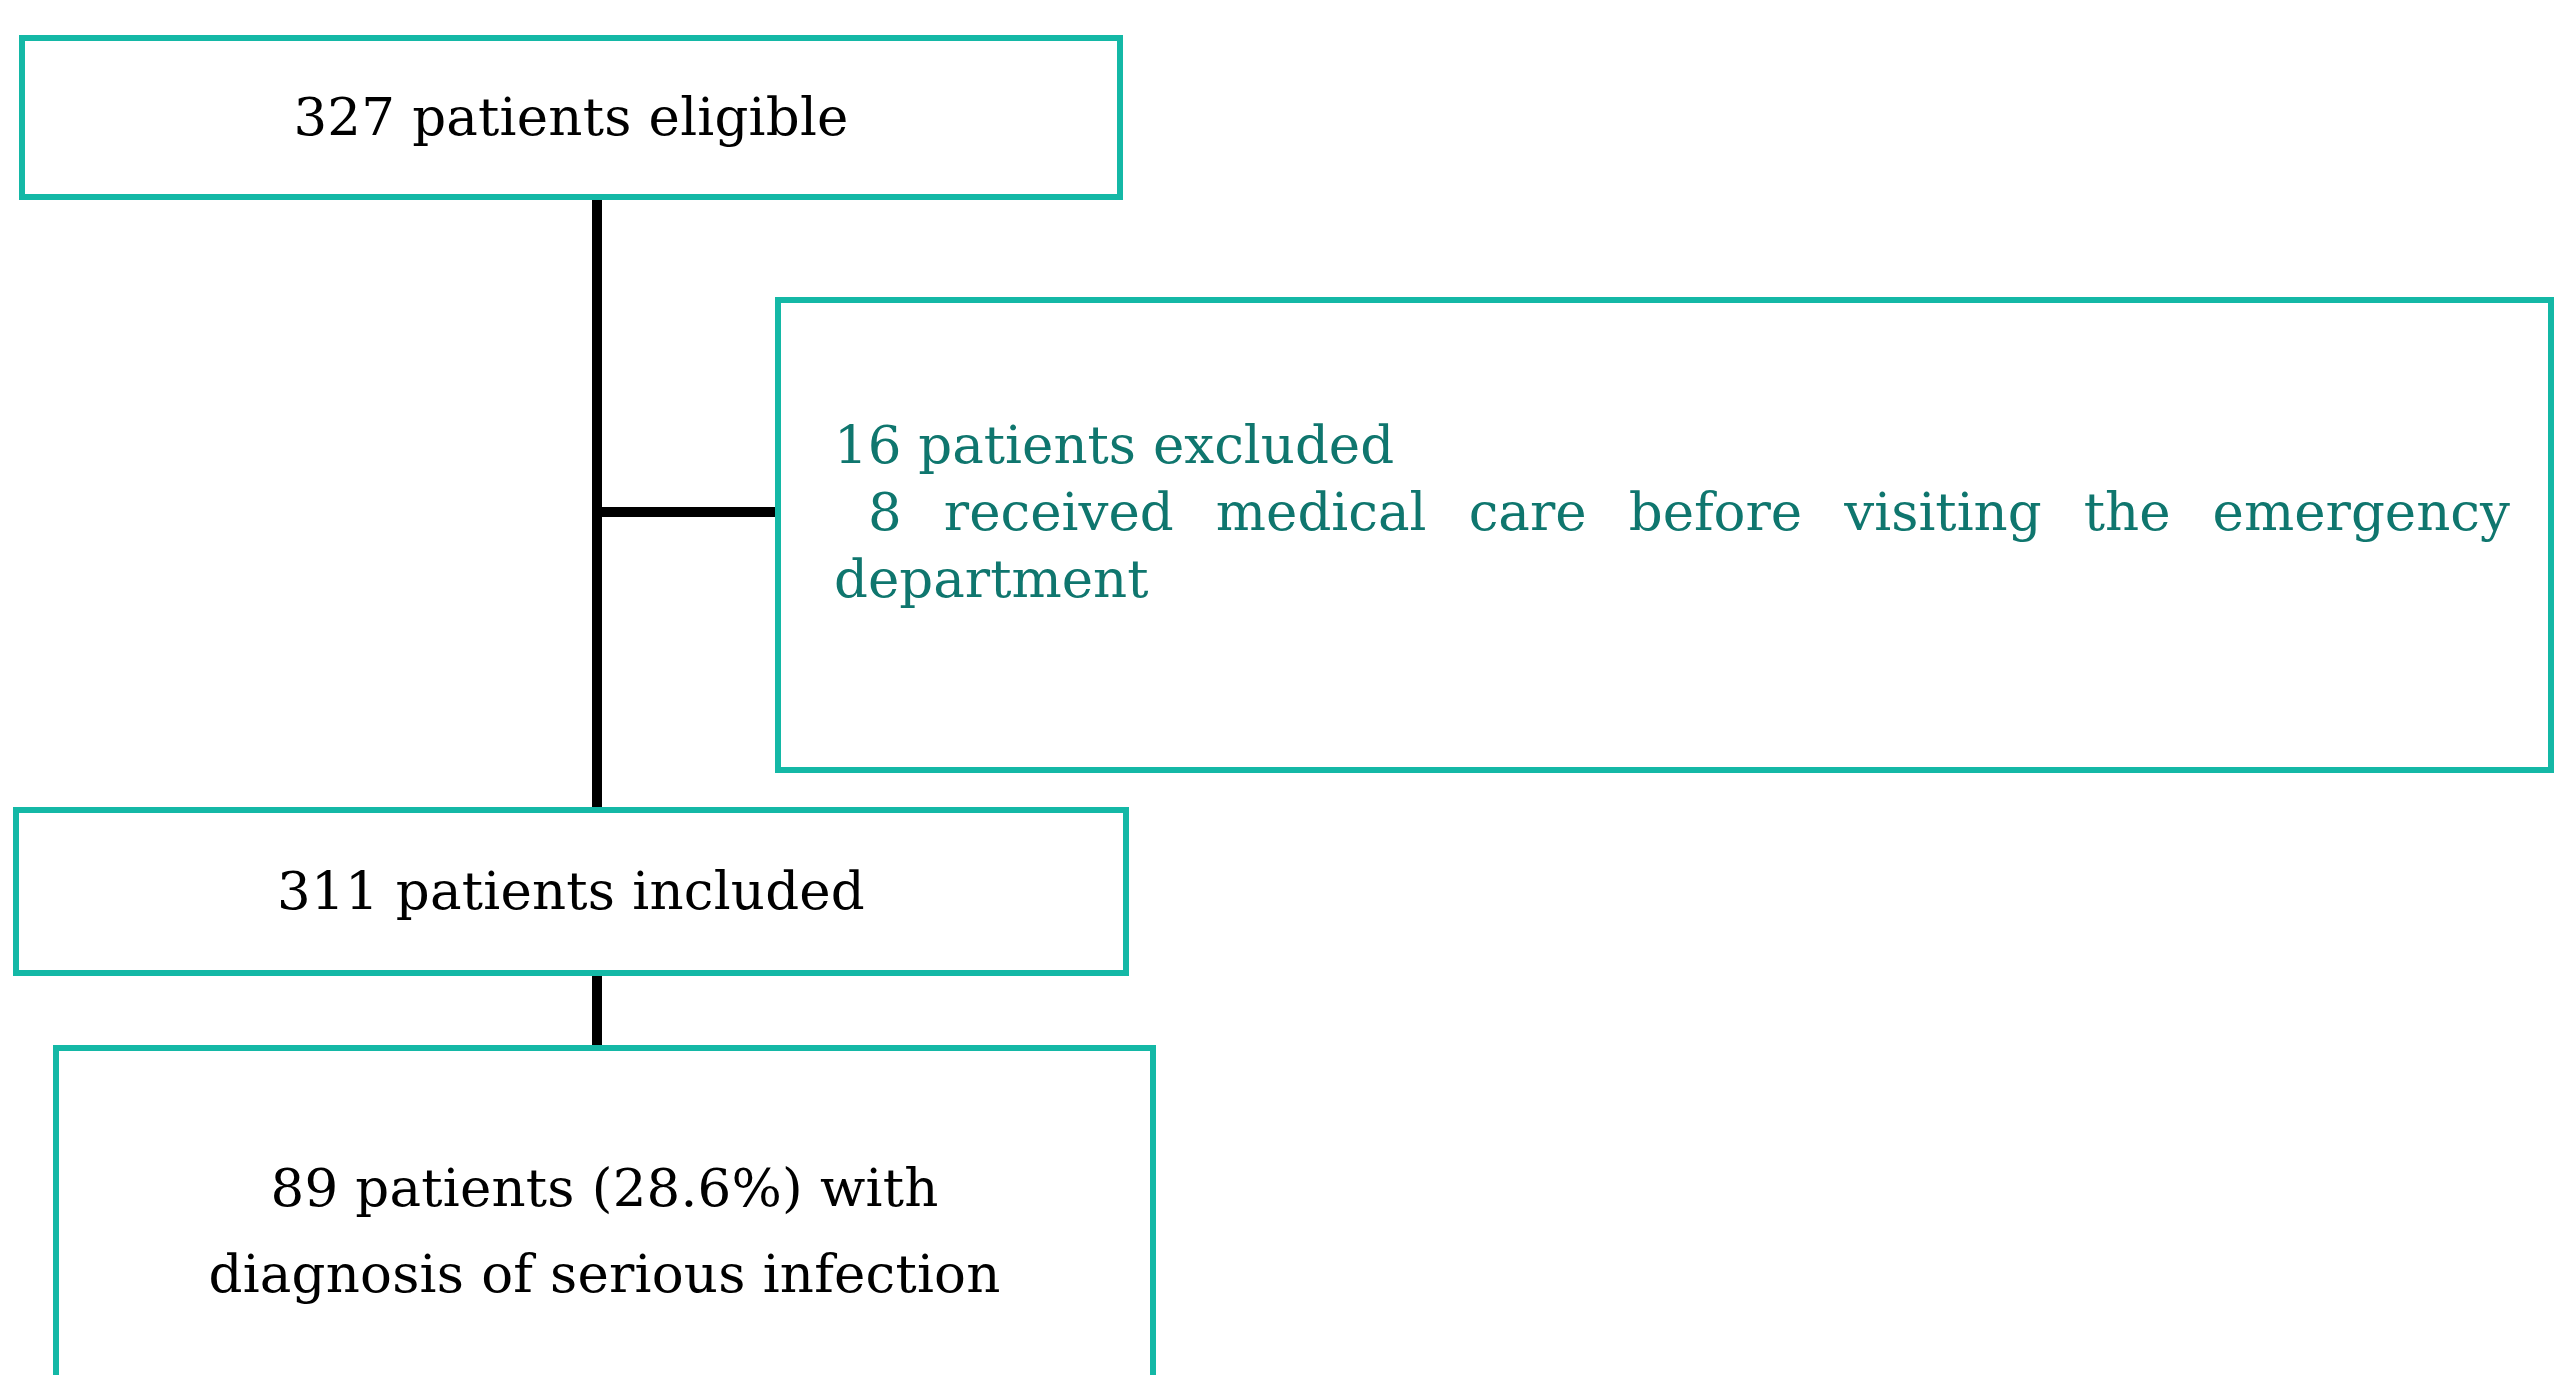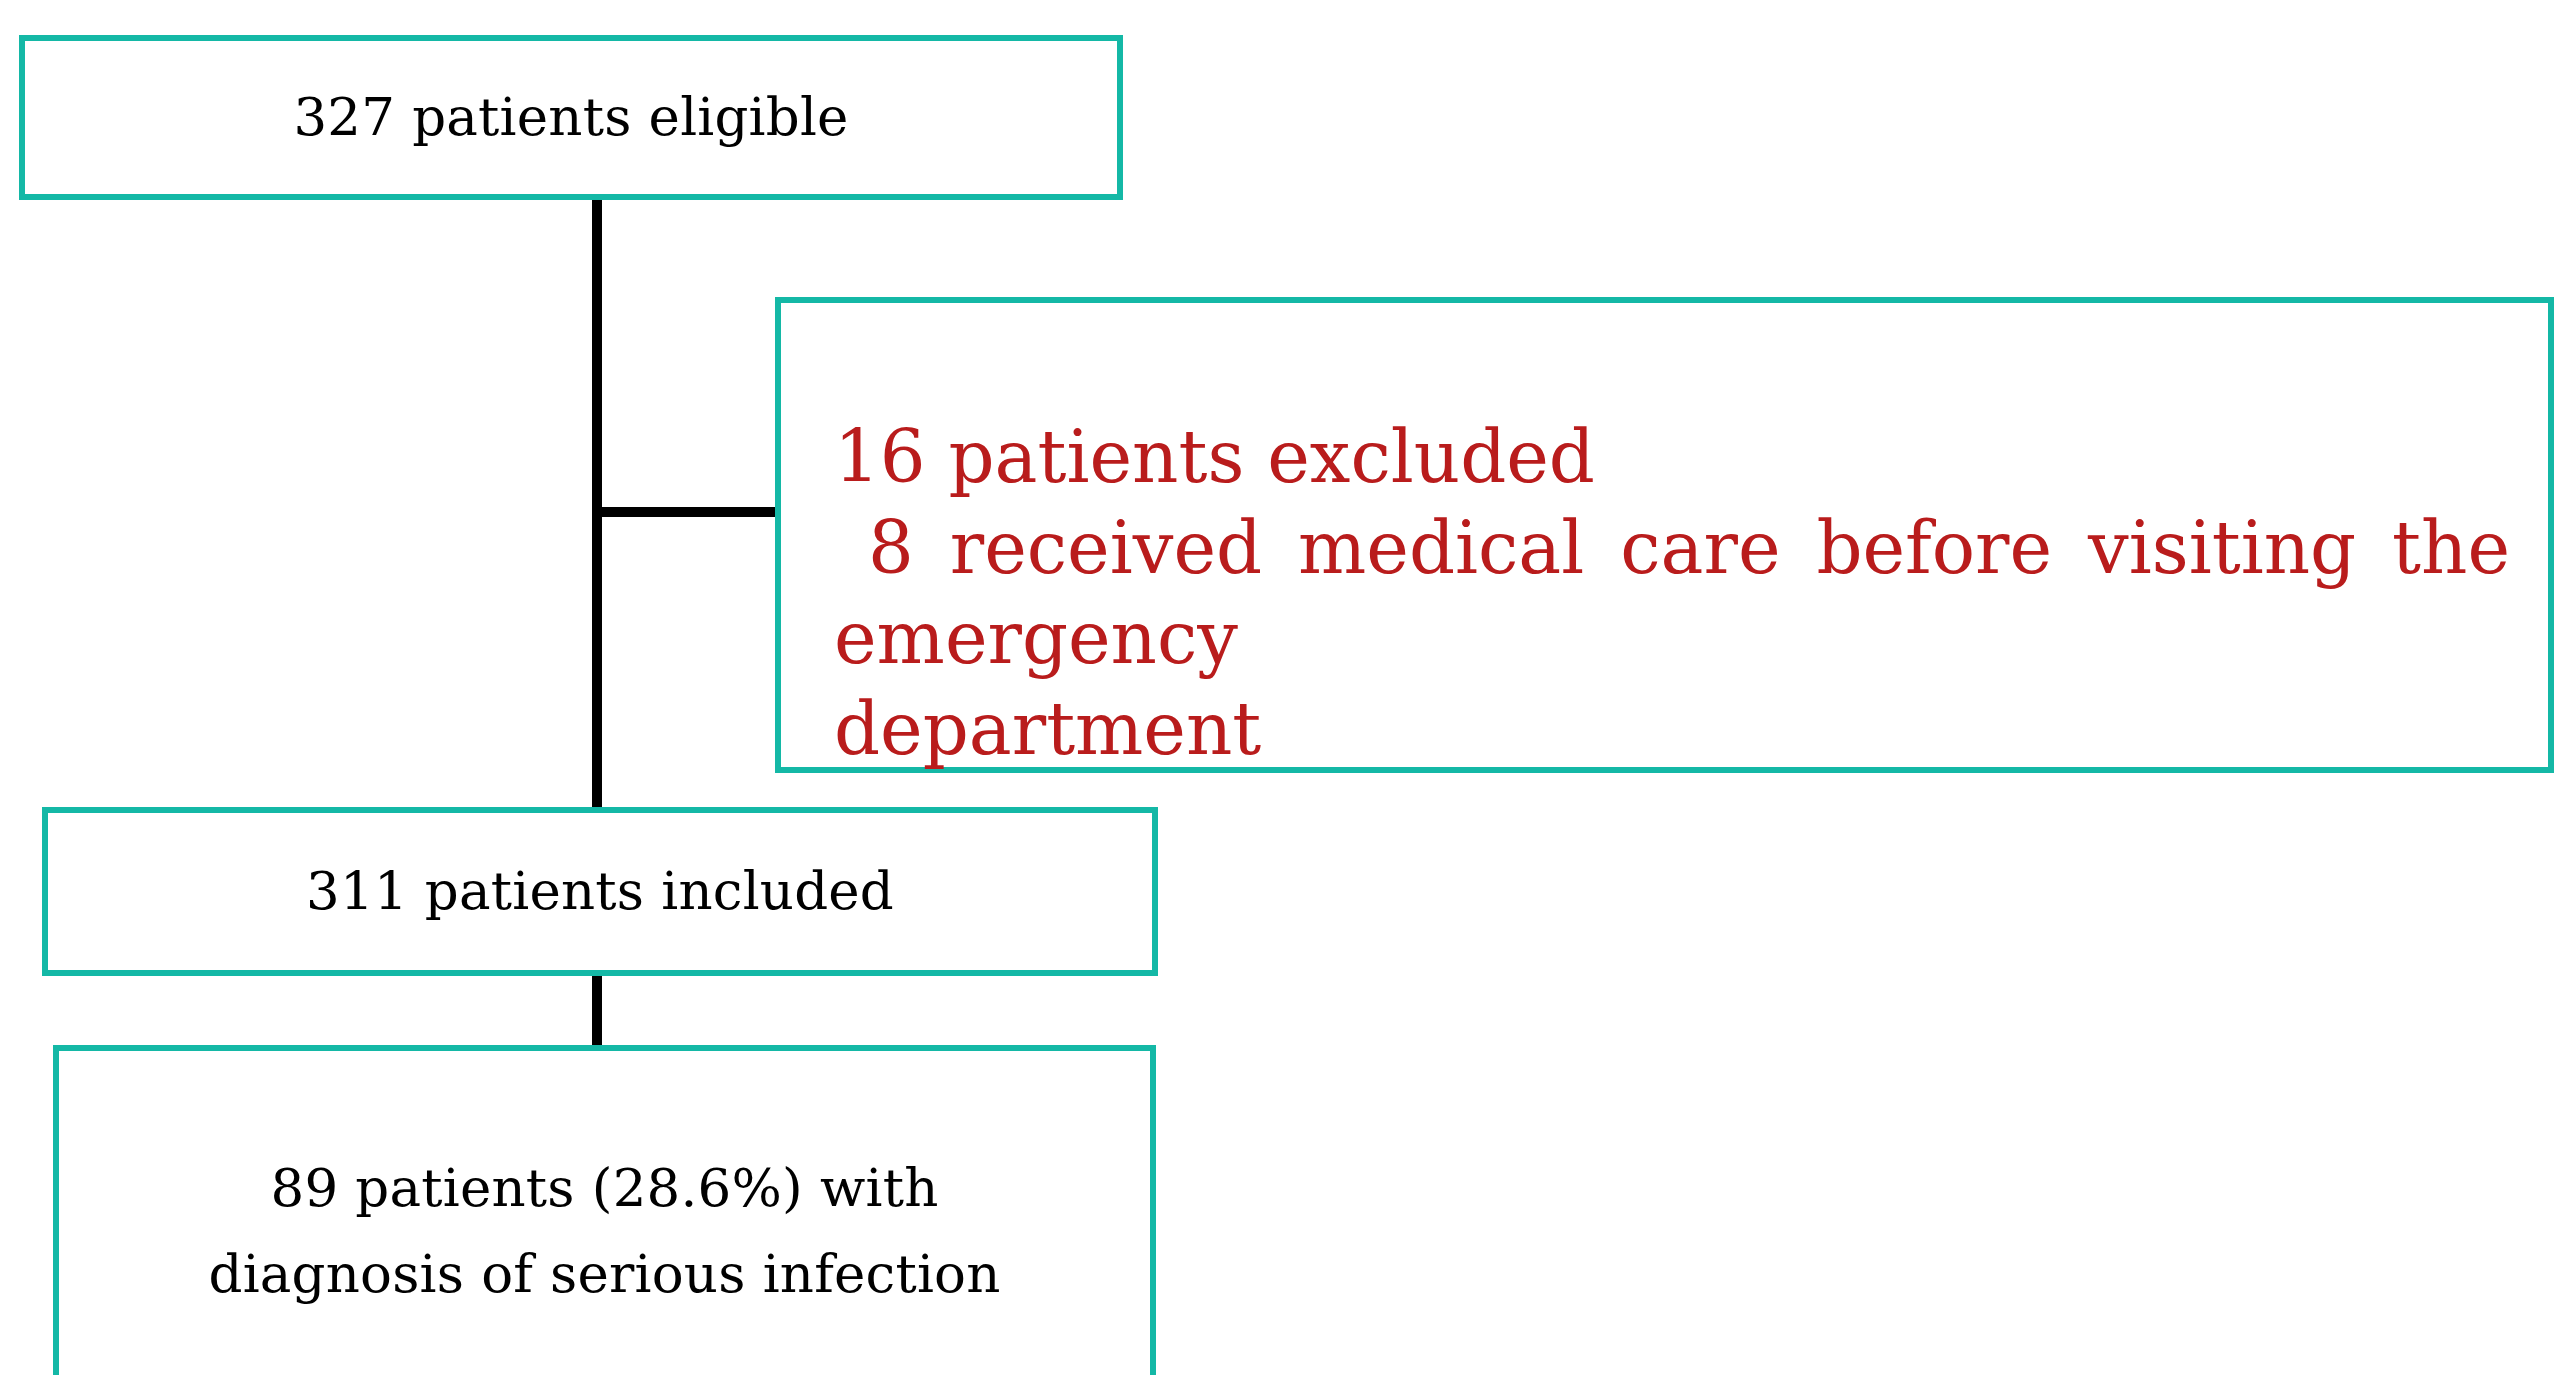--- a/index.html
+++ b/index.html
@@ -59,11 +59,11 @@
     left: 53px;
     right: 38px;
     top: 109px;
-    font-size: 72px;
+    font-size: 53px;
     line-height: 1.26;
     text-align: justify;
     text-align-last: left;
-    color: #b91c1c;
+    color: #0f766e;
   }
   .excl-line {
     display: block;

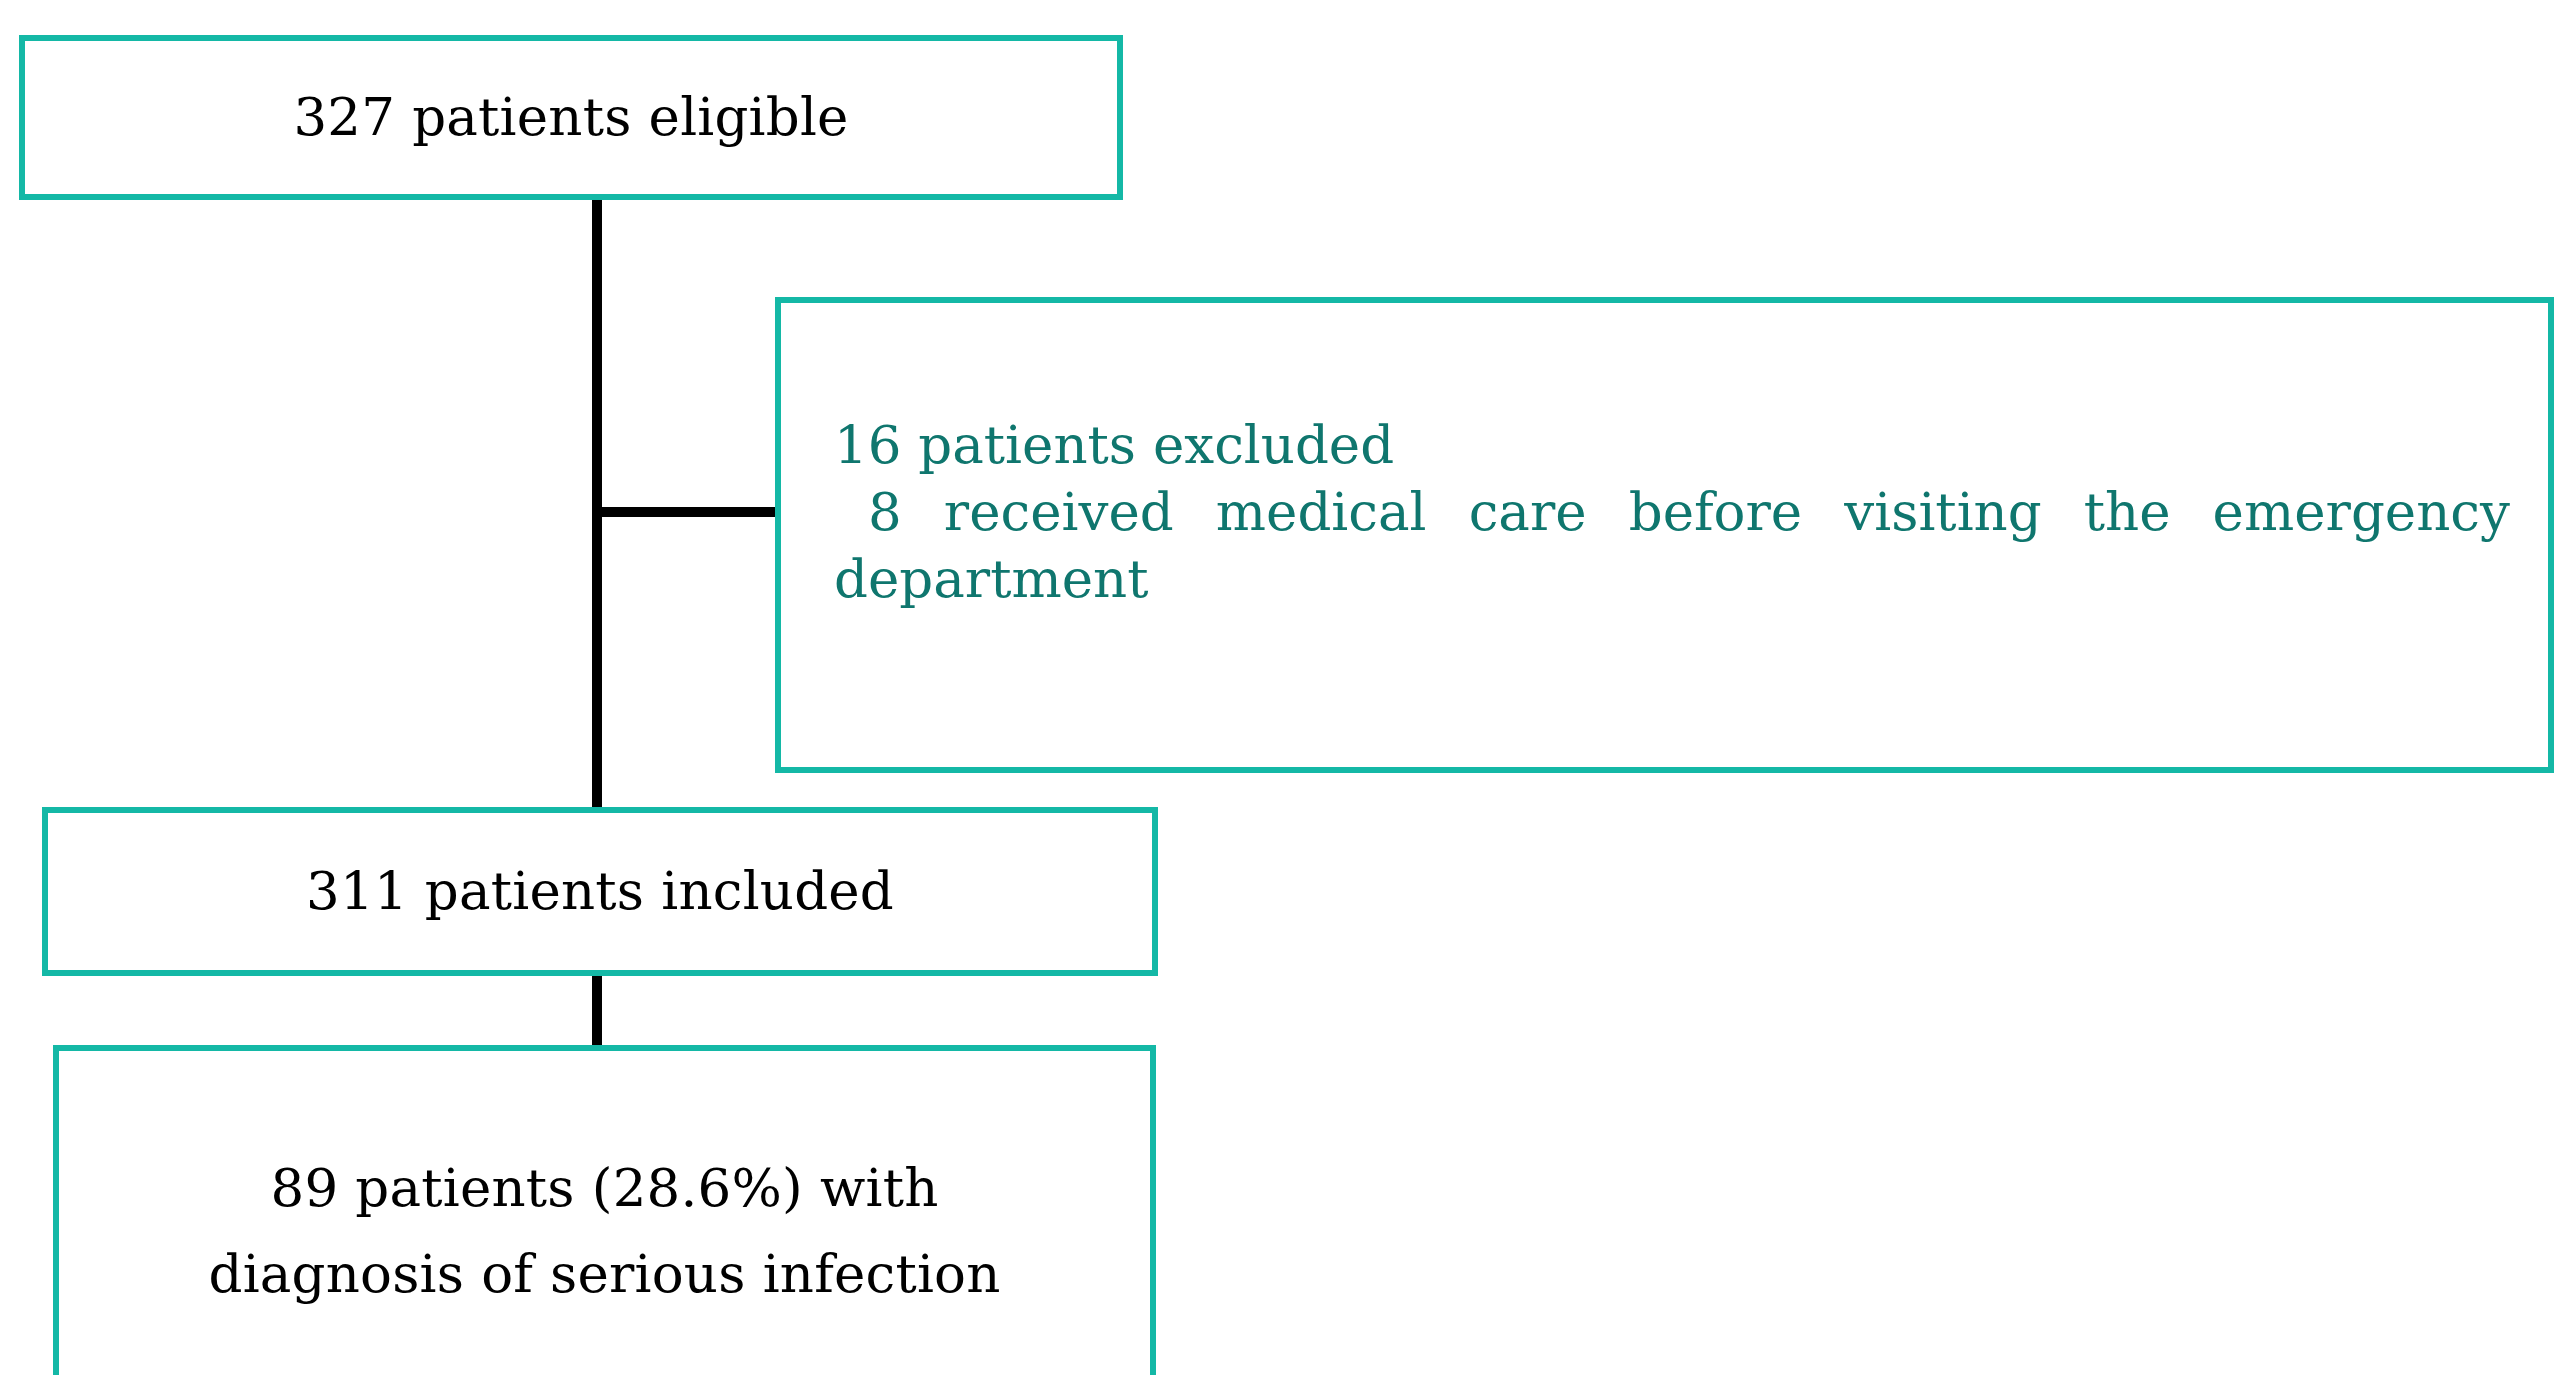--- a/index.html
+++ b/index.html
@@ -84,7 +84,7 @@
 
   
   #box-included {
-    left: 42px;
+    left: 13px;
     top: 807px;
     width: 1116px;
     height: 169px;

